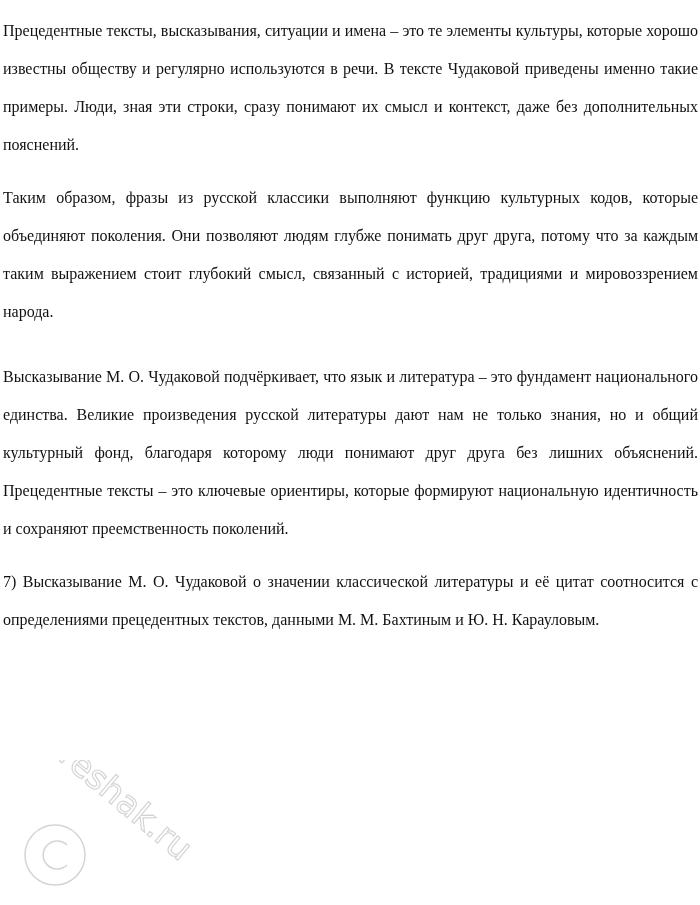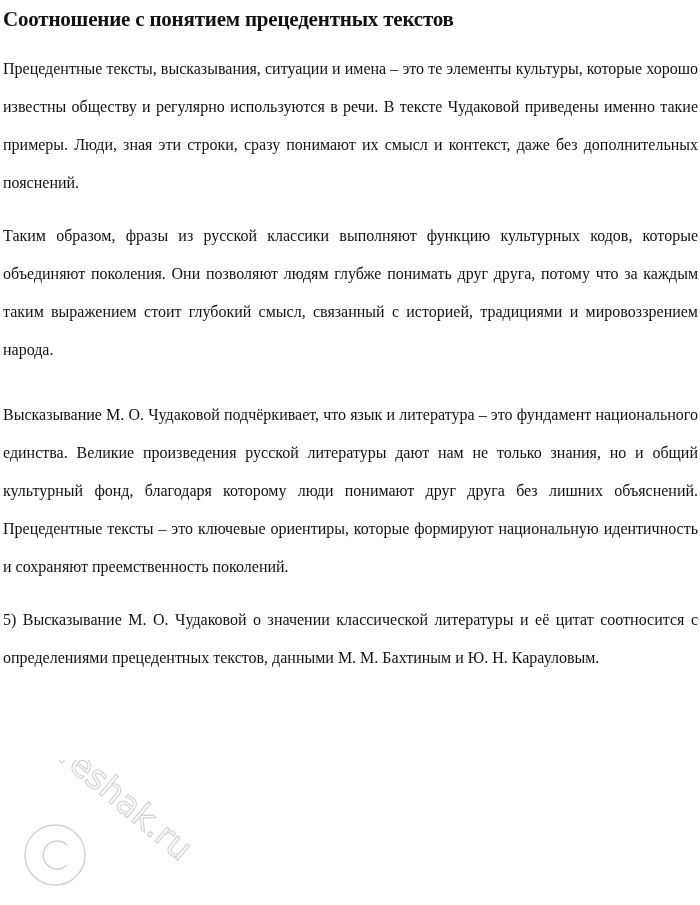--- a/index.html
+++ b/index.html
@@ -28,7 +28,6 @@
 <body>
 
 <div class="page">
-  <h2>Соотношение с понятием прецедентных текстов</h2>
   <div class="gap-sm"></div>
   <p>Прецедентные тексты, высказывания, ситуации и имена – это те элементы культуры, которые хорошо известны обществу и регулярно используются в речи. В тексте Чудаковой приведены именно такие примеры. Люди, зная эти строки, сразу понимают их смысл и контекст, даже без дополнительных пояснений.</p>
   <div class="gap"></div>

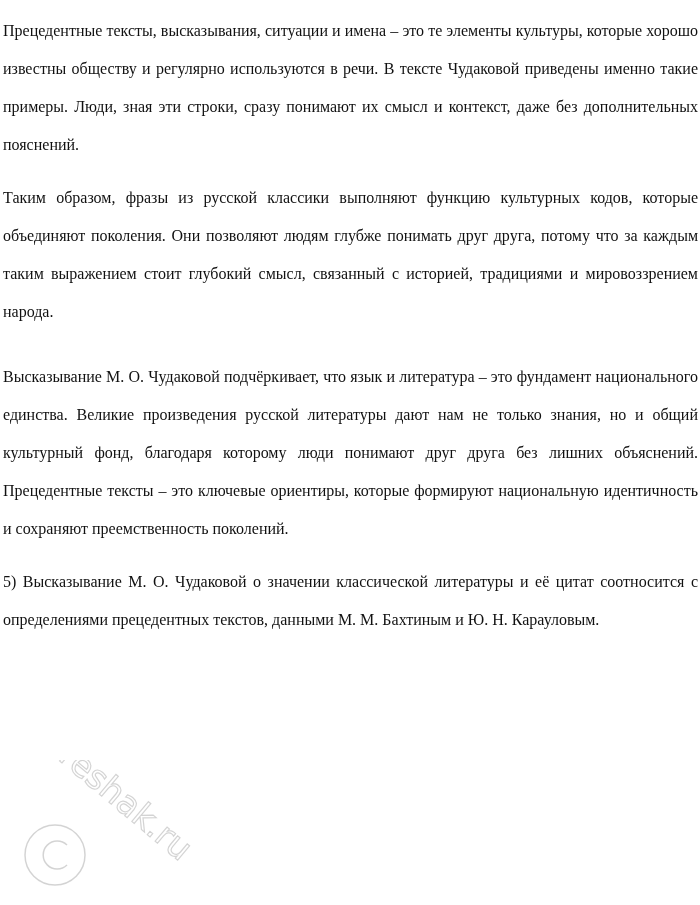--- a/index.html
+++ b/index.html
@@ -36,7 +36,7 @@
   <div class="gap-sm"></div>
   <p>Высказывание М. О. Чудаковой подчёркивает, что язык и литература – это фундамент национального единства. Великие произведения русской литературы дают нам не только знания, но и общий культурный фонд, благодаря которому люди понимают друг друга без лишних объяснений. Прецедентные тексты – это ключевые ориентиры, которые формируют национальную идентичность и сохраняют преемственность поколений.</p>
   <div class="gap"></div>
-  <p>5) Высказывание М. О. Чудаковой о значении классической литературы и её цитат соотносится с определениями прецедентных текстов, данными М. М. Бахтиным и Ю. Н. Карауловым.</p>
+  <p>7) Высказывание М. О. Чудаковой о значении классической литературы и её цитат соотносится с определениями прецедентных текстов, данными М. М. Бахтиным и Ю. Н. Карауловым.</p>
 </div>
 
 <svg class="watermark" viewBox="0 0 180 140">

